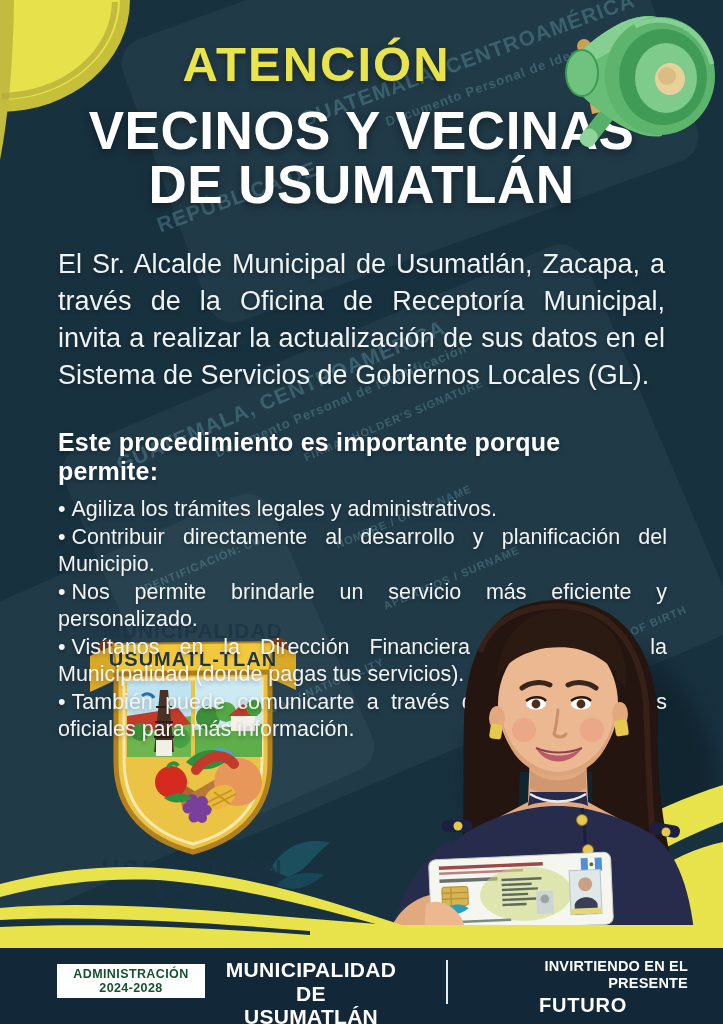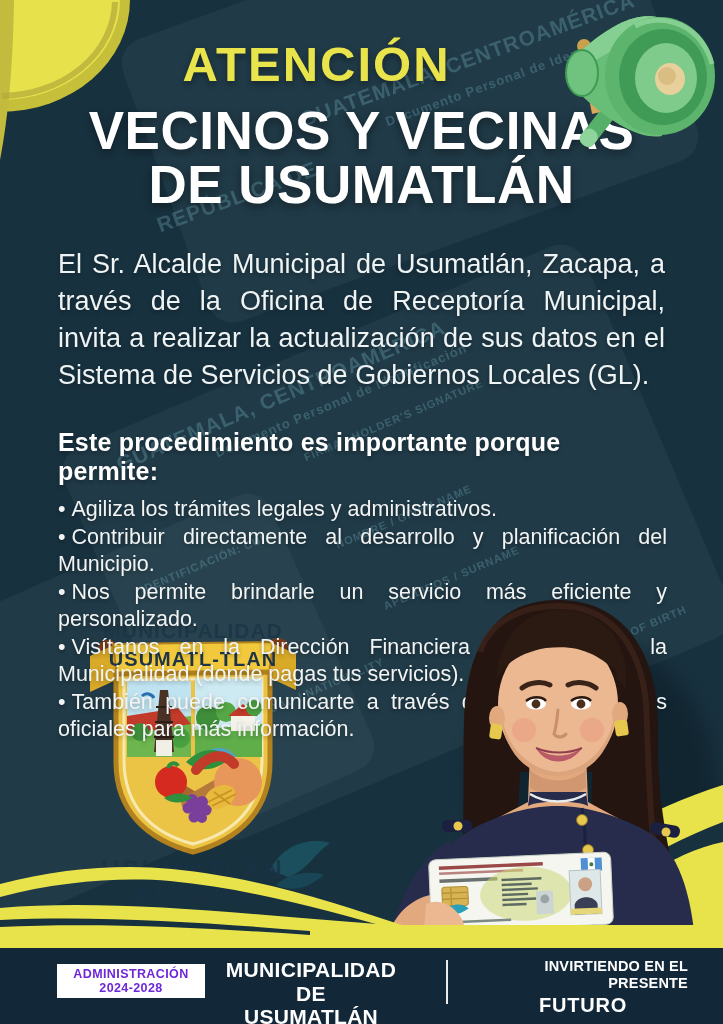--- a/index.html
+++ b/index.html
@@ -53,7 +53,7 @@
   .admin-box{ position:absolute; left:57px; top:16px; width:148px; height:34px;
               background:#FFFFFF; display:flex; flex-direction:column; align-items:center;
               justify-content:center; }
-  .admin-box div{ color:#6d28d9; font-size:12.5px; font-weight:bold; line-height:1.12;
+  .admin-box div{ color:#14532d; font-size:12.5px; font-weight:bold; line-height:1.12;
                   letter-spacing:.4px; }
   .muni{ position:absolute; left:213px; top:10px; width:196px; text-align:center;
          color:#FFFFFF; font-weight:800; font-size:21px; line-height:1.12; letter-spacing:.3px; }

